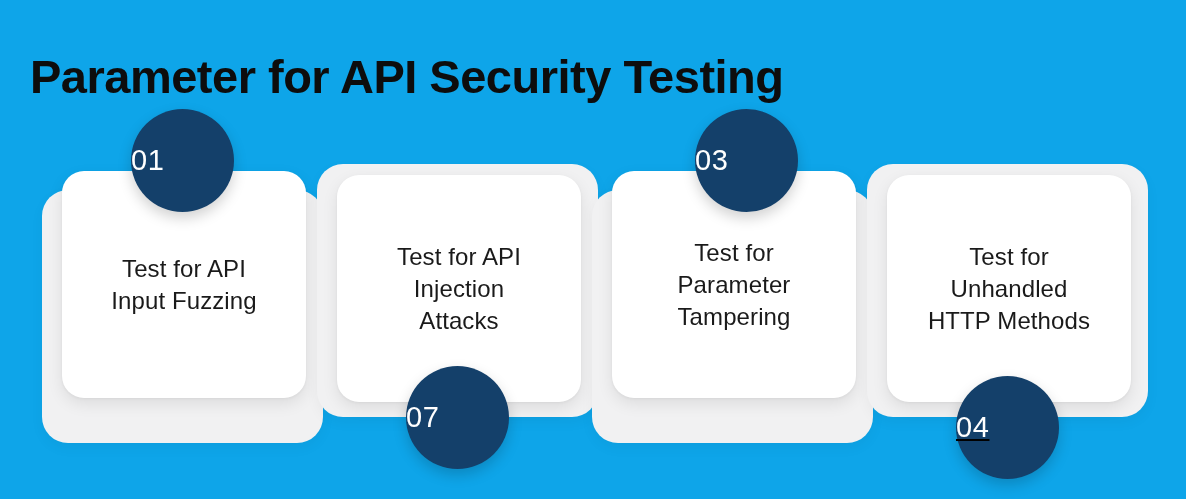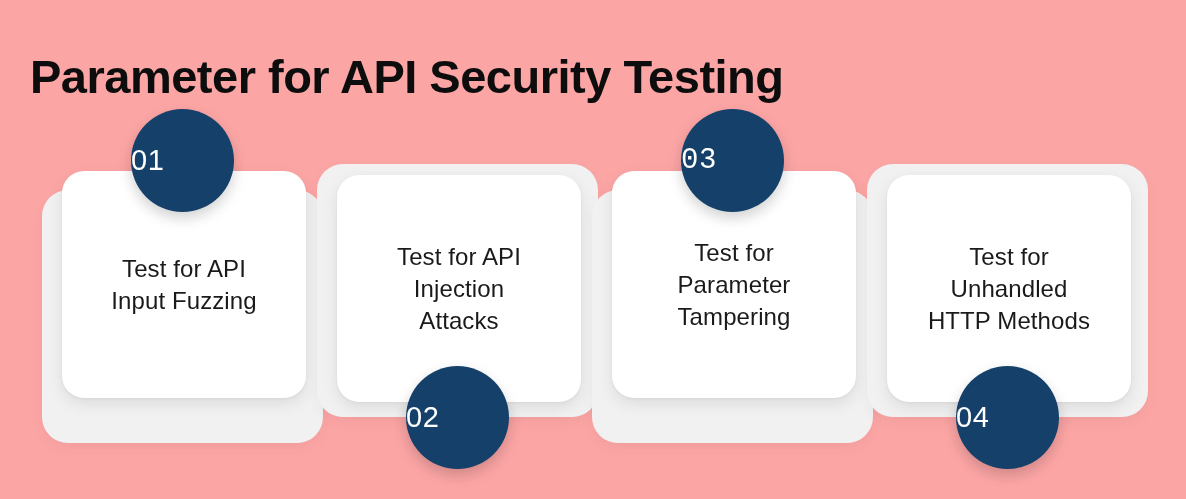--- a/index.html
+++ b/index.html
@@ -17,7 +17,7 @@
     position: relative;
     width: 1186px;
     height: 499px;
-    background: #fca5a5;
+    background: #0ea5e9;
     overflow: hidden;
   }
 

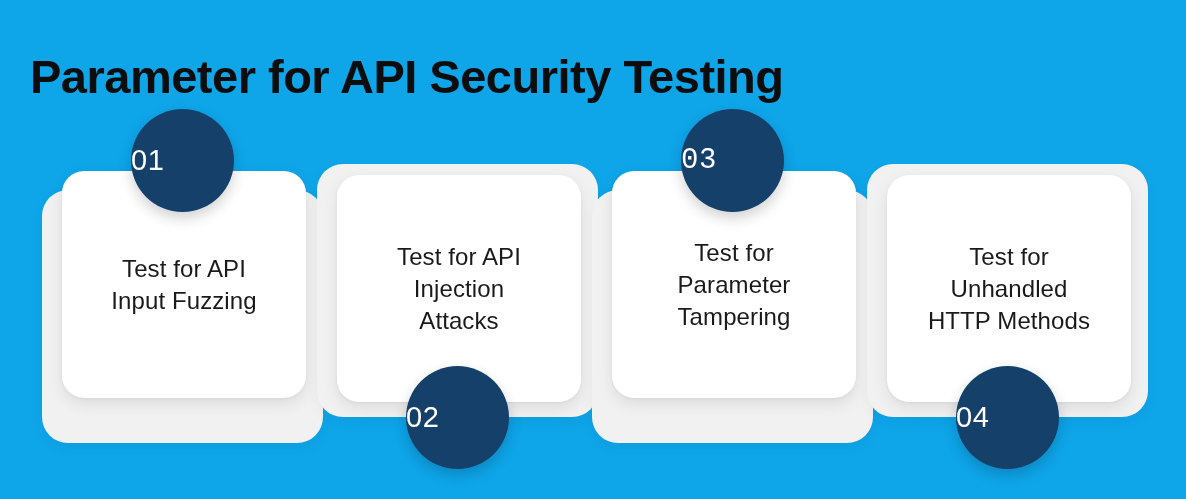--- a/index.html
+++ b/index.html
@@ -120,7 +120,7 @@
   .unit-3 { left: 582px; }
   .unit-3 .card-backdrop { left: 10px;  top: 190px; }
   .unit-3 .card-face     { left: 30px;  top: 171px; }
-  .unit-3 .badge         { left: 99px;  top: 109px; font-family: Liberation Mono, monospace; }
+  .unit-3 .badge         { left: 113px;  top: 109px; }
 
   .unit-4 { left: 857px; }
   .unit-4 .card-backdrop { left: 10px;  top: 164px; }

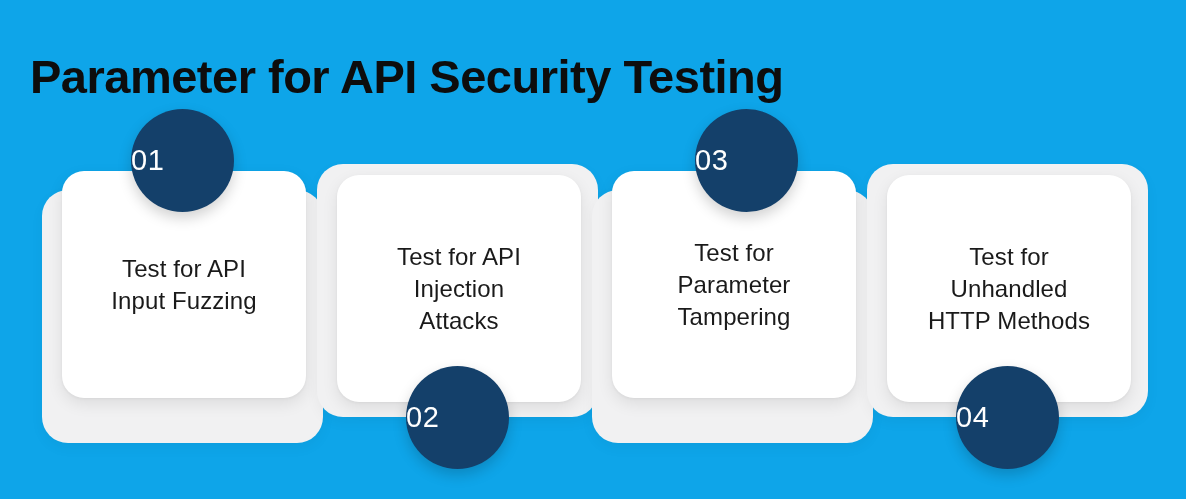--- a/index.html
+++ b/index.html
@@ -152,7 +152,7 @@
         <div class="card-text">Test for API<br>Injection<br>Attacks</div>
       </div>
       <div class="badge">
-        <span class="badge-label">02</span>
+        <span class="badge-label">07</span>
       </div>
     </div>
 

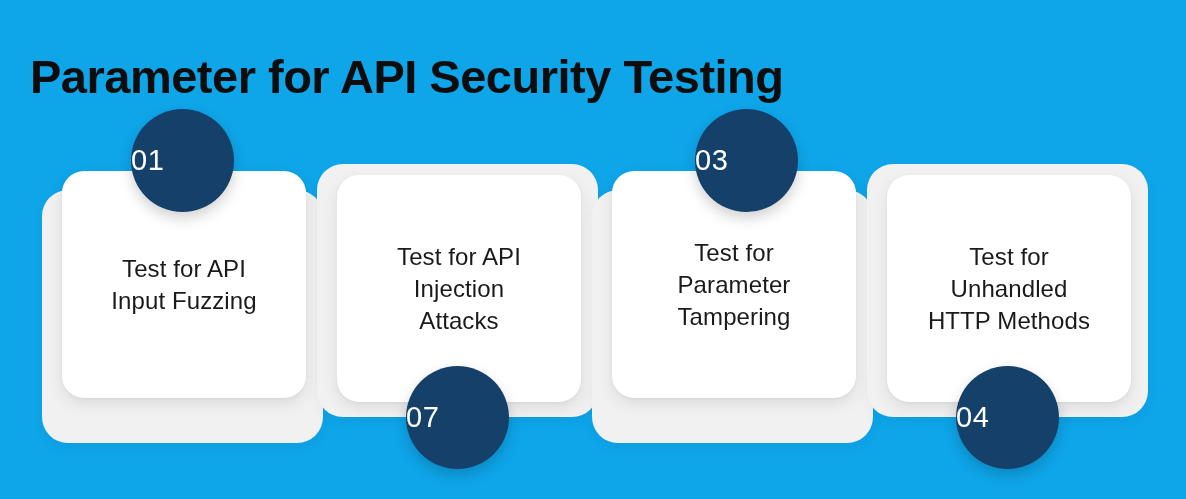--- a/index.html
+++ b/index.html
@@ -125,7 +125,7 @@
   .unit-4 { left: 857px; }
   .unit-4 .card-backdrop { left: 10px;  top: 164px; }
   .unit-4 .card-face     { left: 30px;  top: 175px; }
-  .unit-4 .badge         { left: 99px;  top: 366px; }
+  .unit-4 .badge         { left: 99px;  top: 376px; text-decoration: underline; }
 </style>
 </head>
 <body>

